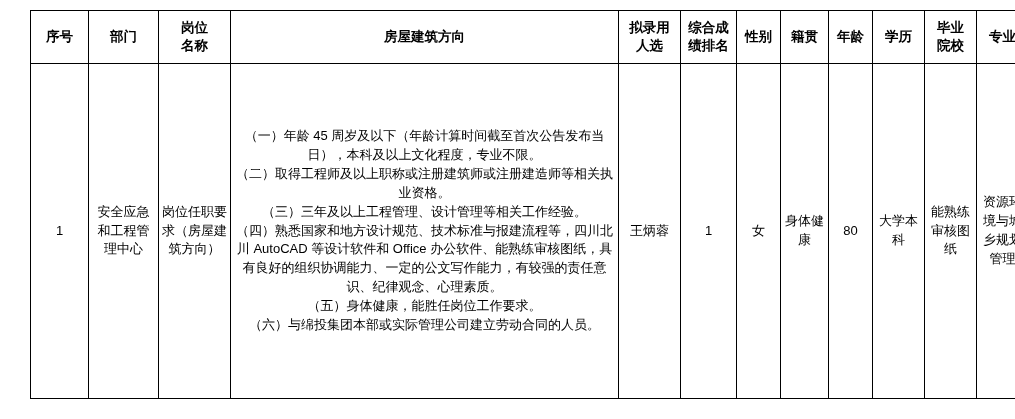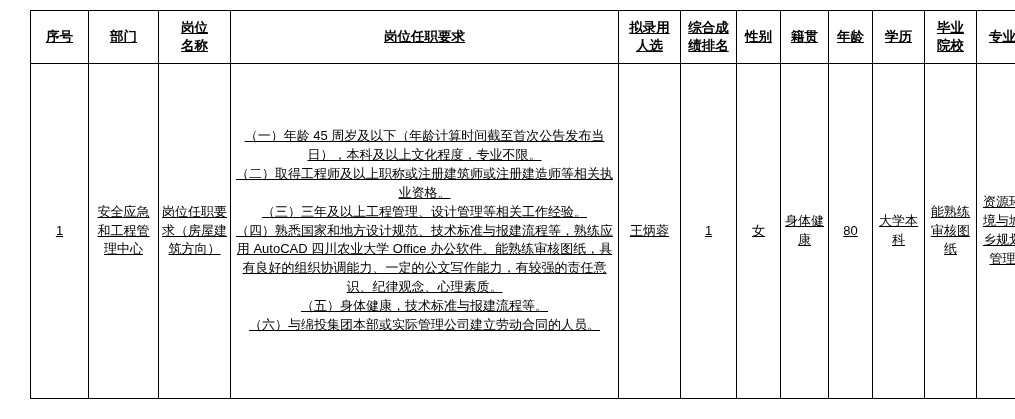--- a/index.html
+++ b/index.html
@@ -19,7 +19,6 @@
     height: 419px;
     box-sizing: border-box;
     padding: 10px 8px 12px 30px;
-    text-decoration: underline;
   }
   table.job-table {
     border-collapse: collapse;

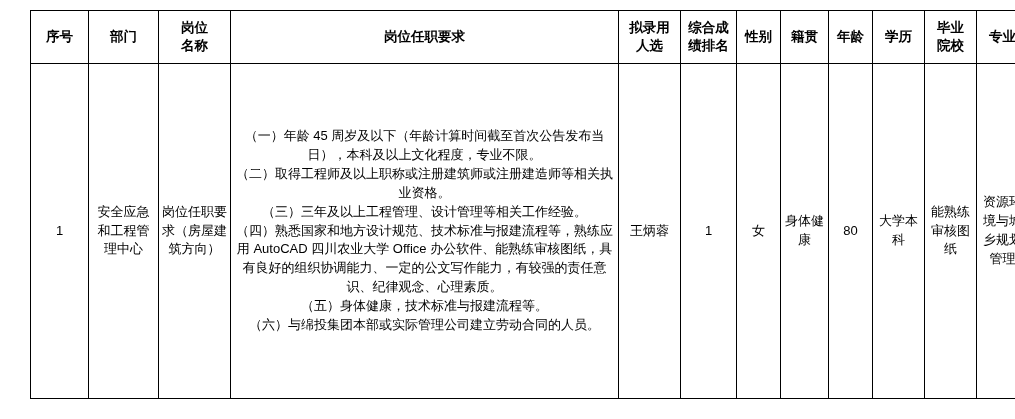--- a/index.html
+++ b/index.html
@@ -104,7 +104,7 @@
           <div>岗位</div>
           <div>名称</div>
         </th>
-        <th>岗位任职要求</th>
+        <th>房屋建筑方向</th>
         <th>
           <div>拟录用</div>
           <div>人选</div>

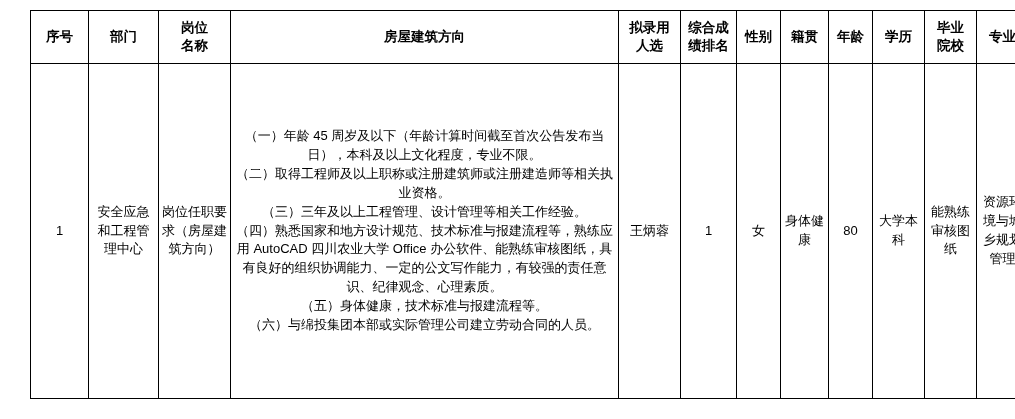--- a/index.html
+++ b/index.html
@@ -133,7 +133,7 @@
           <p>（一）年龄 45 周岁及以下（年龄计算时间截至首次公告发布当日），本科及以上文化程度，专业不限。</p>
           <p>（二）取得工程师及以上职称或注册建筑师或注册建造师等相关执业资格。</p>
           <p>（三）三年及以上工程管理、设计管理等相关工作经验。</p>
-          <p>（四）熟悉国家和地方设计规范、技术标准与报建流程等，熟练应用 AutoCAD 四川农业大学 Office 办公软件、能熟练审核图纸，具有良好的组织协调能力、一定的公文写作能力，有较强的责任意识、纪律观念、心理素质。</p>
+          <p>（四）熟悉国家和地方设计规范、技术标准与报建流程等，四川北川 AutoCAD 等设计软件和 Office 办公软件、能熟练审核图纸，具有良好的组织协调能力、一定的公文写作能力，有较强的责任意识、纪律观念、心理素质。</p>
           <p>（五）身体健康，技术标准与报建流程等。</p>
           <p>（六）与绵投集团本部或实际管理公司建立劳动合同的人员。</p>
         </td>

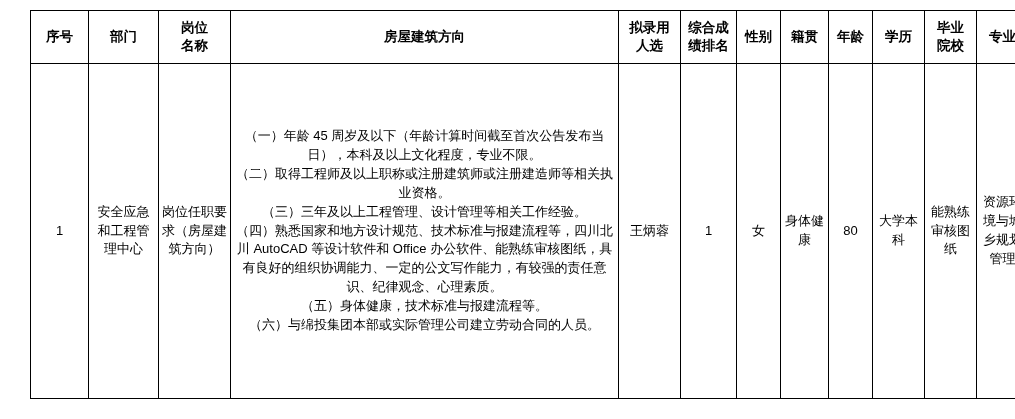--- a/index.html
+++ b/index.html
@@ -134,7 +134,7 @@
           <p>（二）取得工程师及以上职称或注册建筑师或注册建造师等相关执业资格。</p>
           <p>（三）三年及以上工程管理、设计管理等相关工作经验。</p>
           <p>（四）熟悉国家和地方设计规范、技术标准与报建流程等，四川北川 AutoCAD 等设计软件和 Office 办公软件、能熟练审核图纸，具有良好的组织协调能力、一定的公文写作能力，有较强的责任意识、纪律观念、心理素质。</p>
-          <p>（五）身体健康，技术标准与报建流程等。</p>
+          <p>（五）身体健康，能胜任岗位工作要求。</p>
           <p>（六）与绵投集团本部或实际管理公司建立劳动合同的人员。</p>
         </td>
         <td class="body-row">王炳蓉</td>

